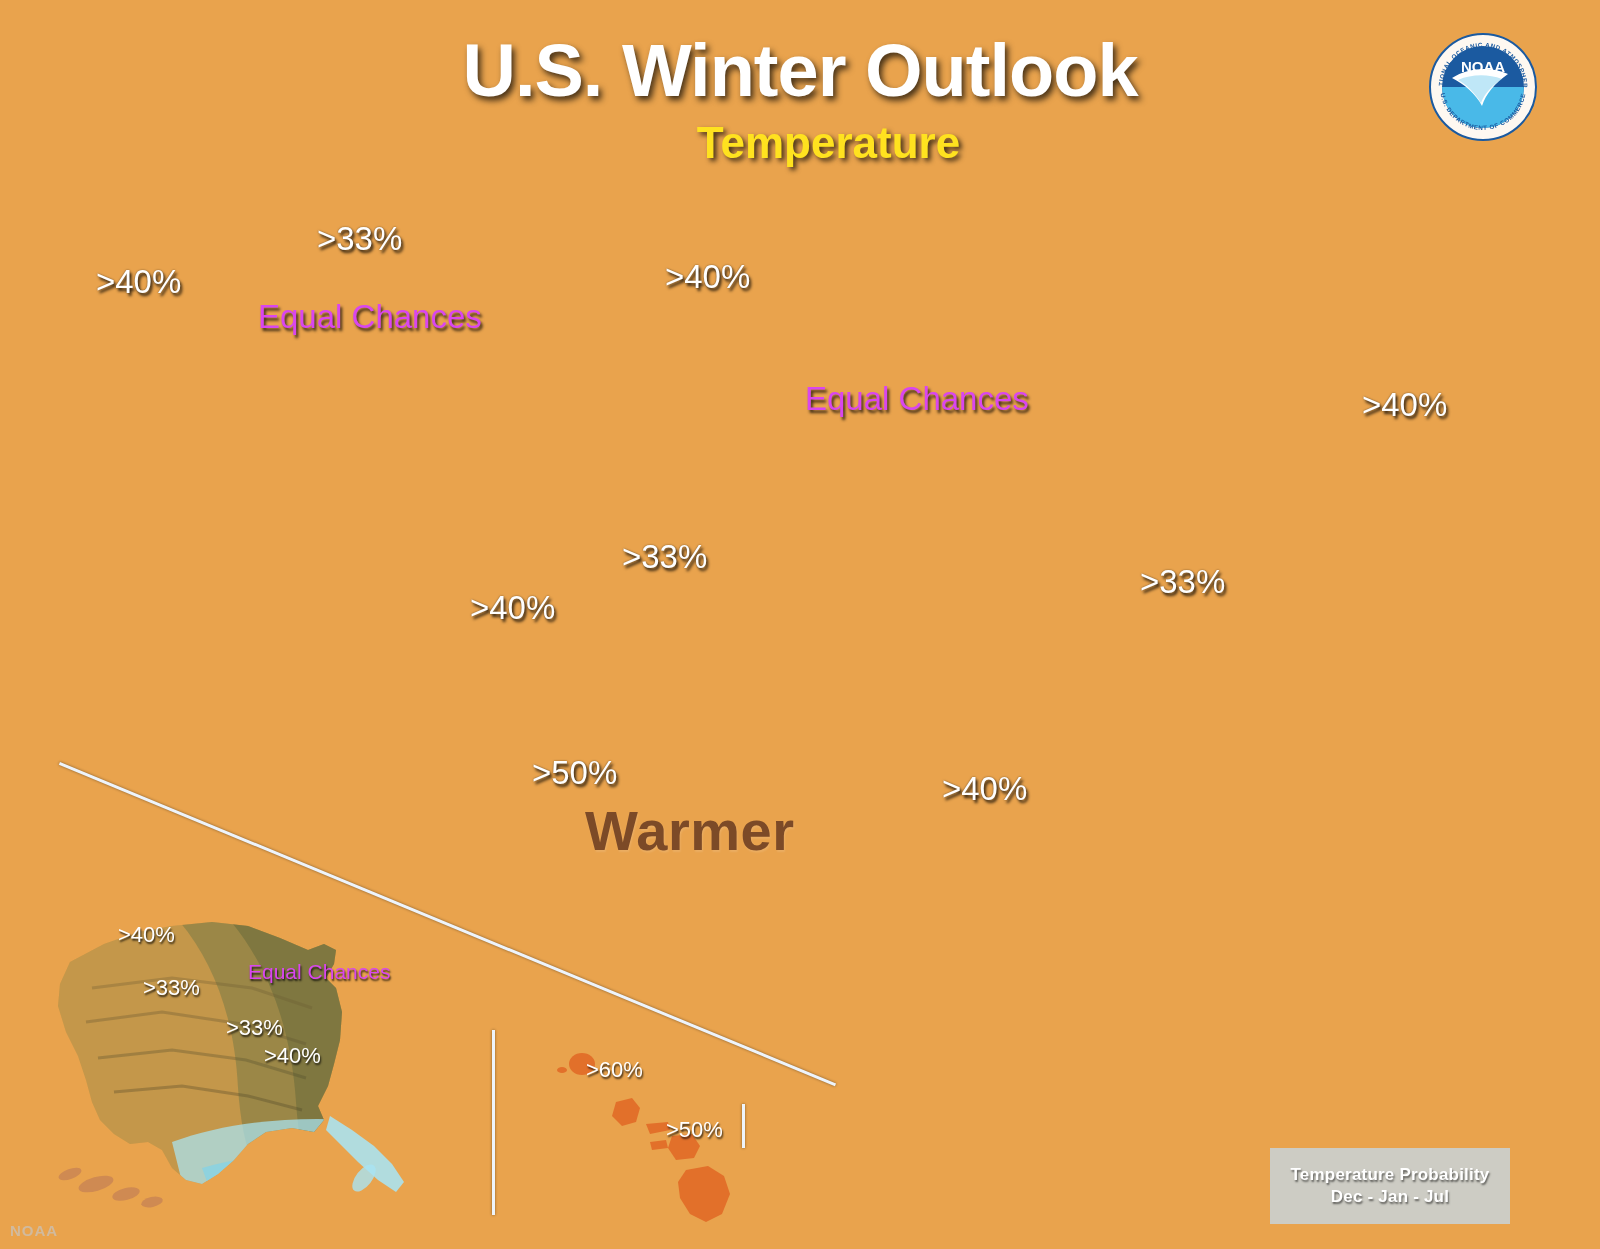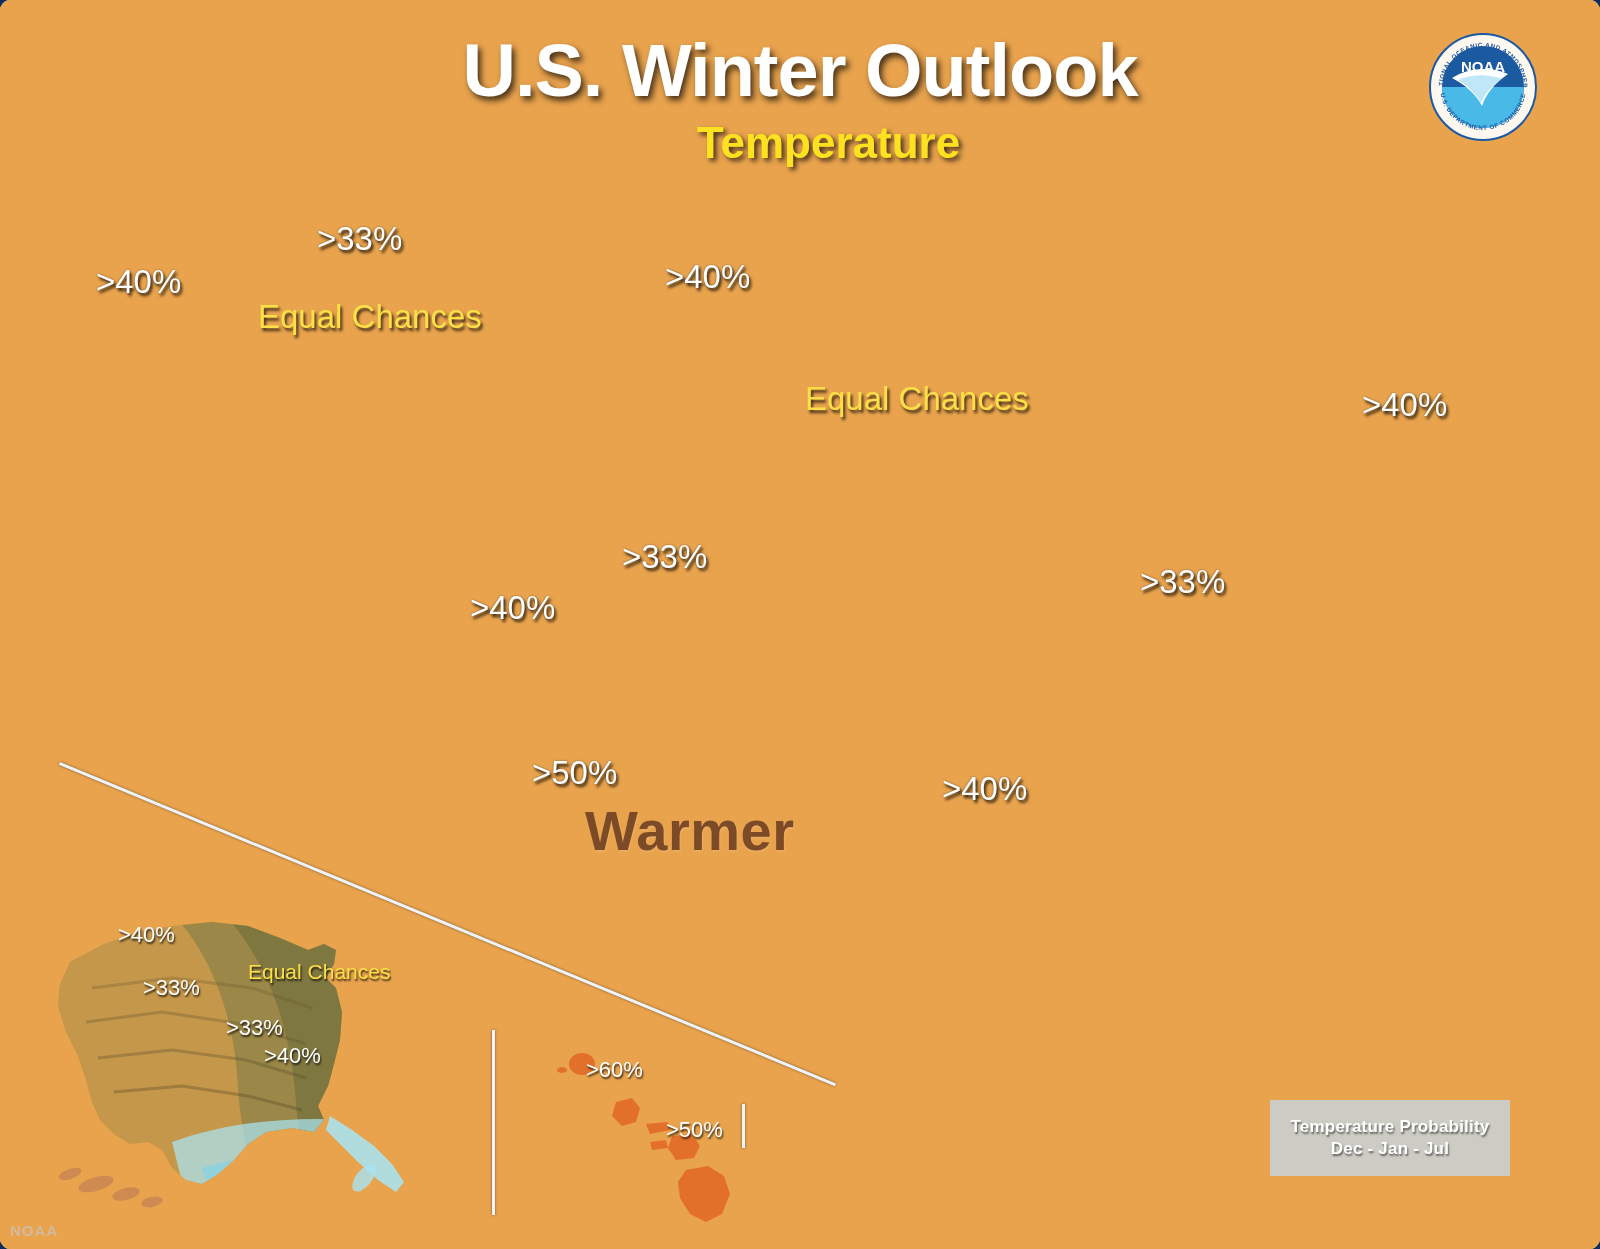--- a/index.html
+++ b/index.html
@@ -8,7 +8,6 @@
     position:relative;width:1600px;height:1249px;overflow:hidden;
     font-family:"Liberation Sans","DejaVu Sans",sans-serif;
     background:#103366;
-    border-radius:11px;
   }
 
   

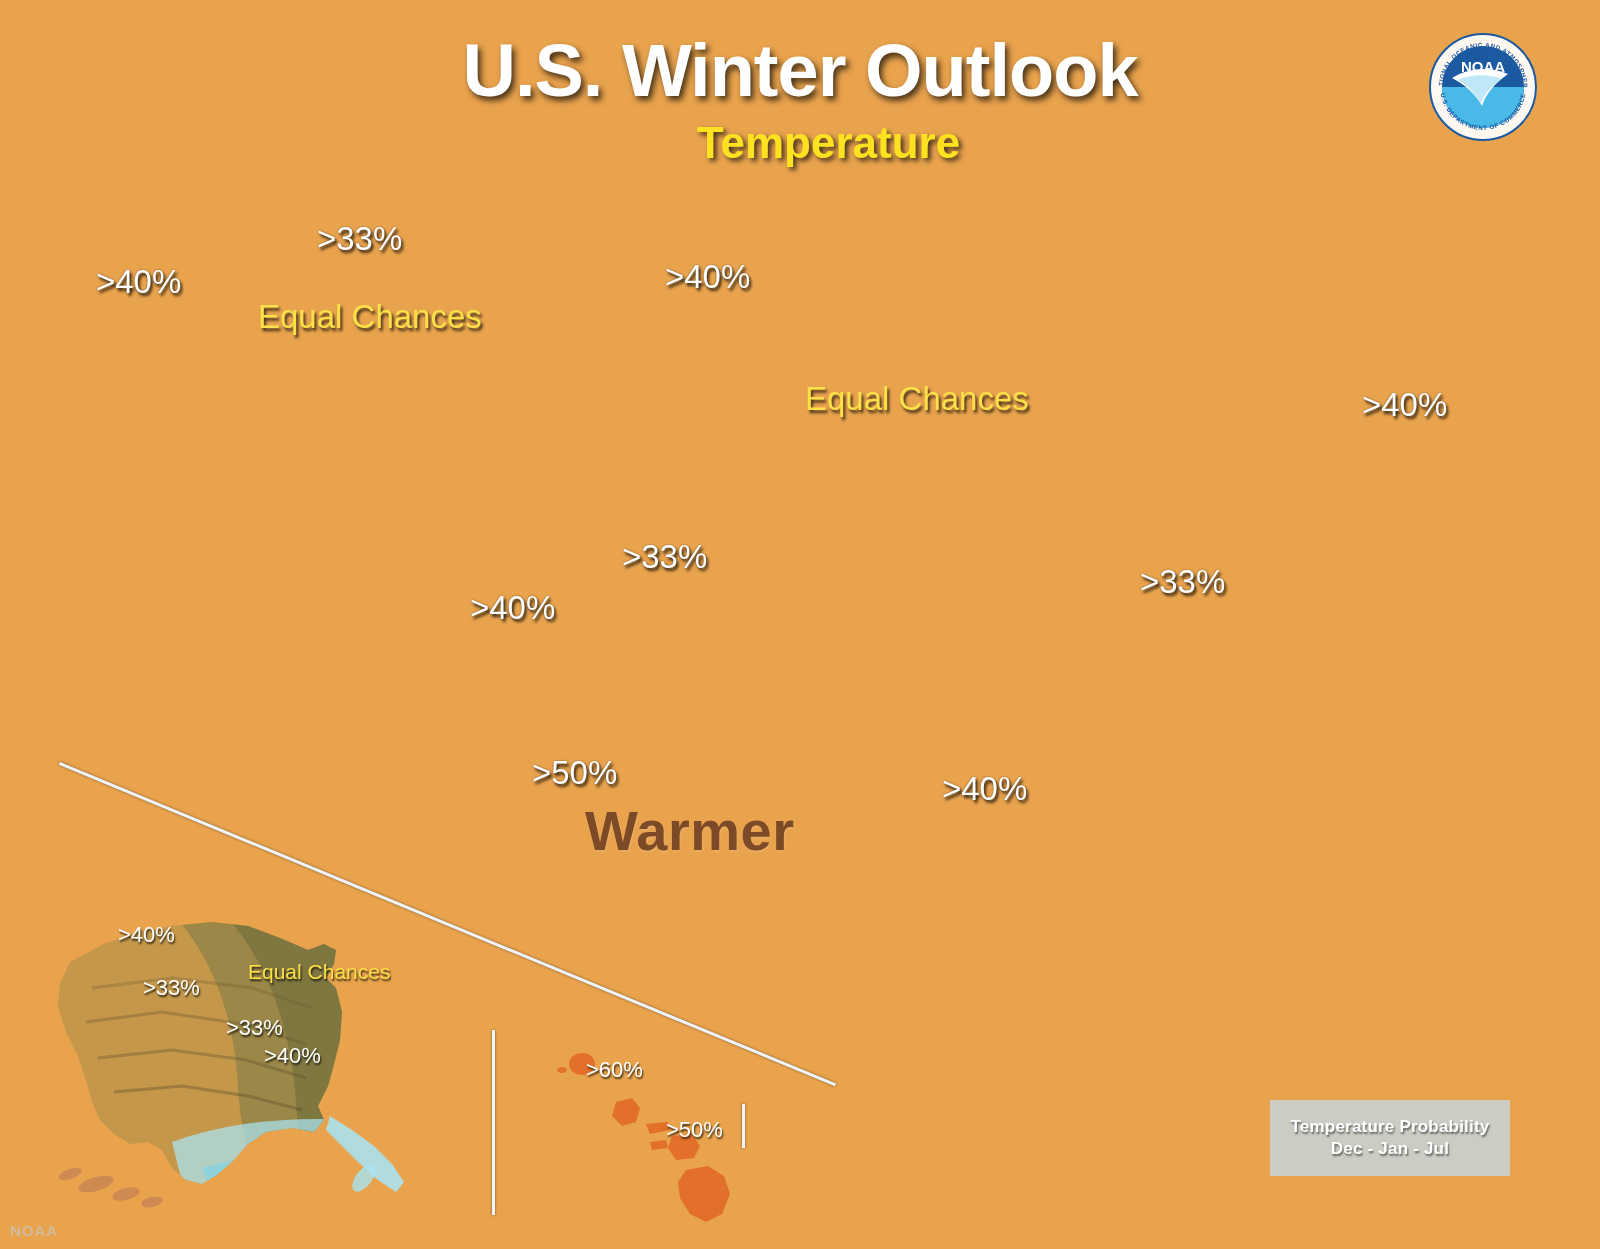--- a/index.html
+++ b/index.html
@@ -181,7 +181,7 @@
   }
   .pct.sm{font-size:22px;text-shadow:1px 2px 2px rgba(0,0,0,.8);}
   .ec{
-    color:#fde047;font-size:33px;line-height:1.18;
+    color:#d946ef;font-size:33px;line-height:1.18;
     text-shadow:2px 3px 3px rgba(0,0,0,.75);
   }
   .ec.sm{font-size:21px;line-height:1.16;text-shadow:1px 2px 2px rgba(0,0,0,.8);}

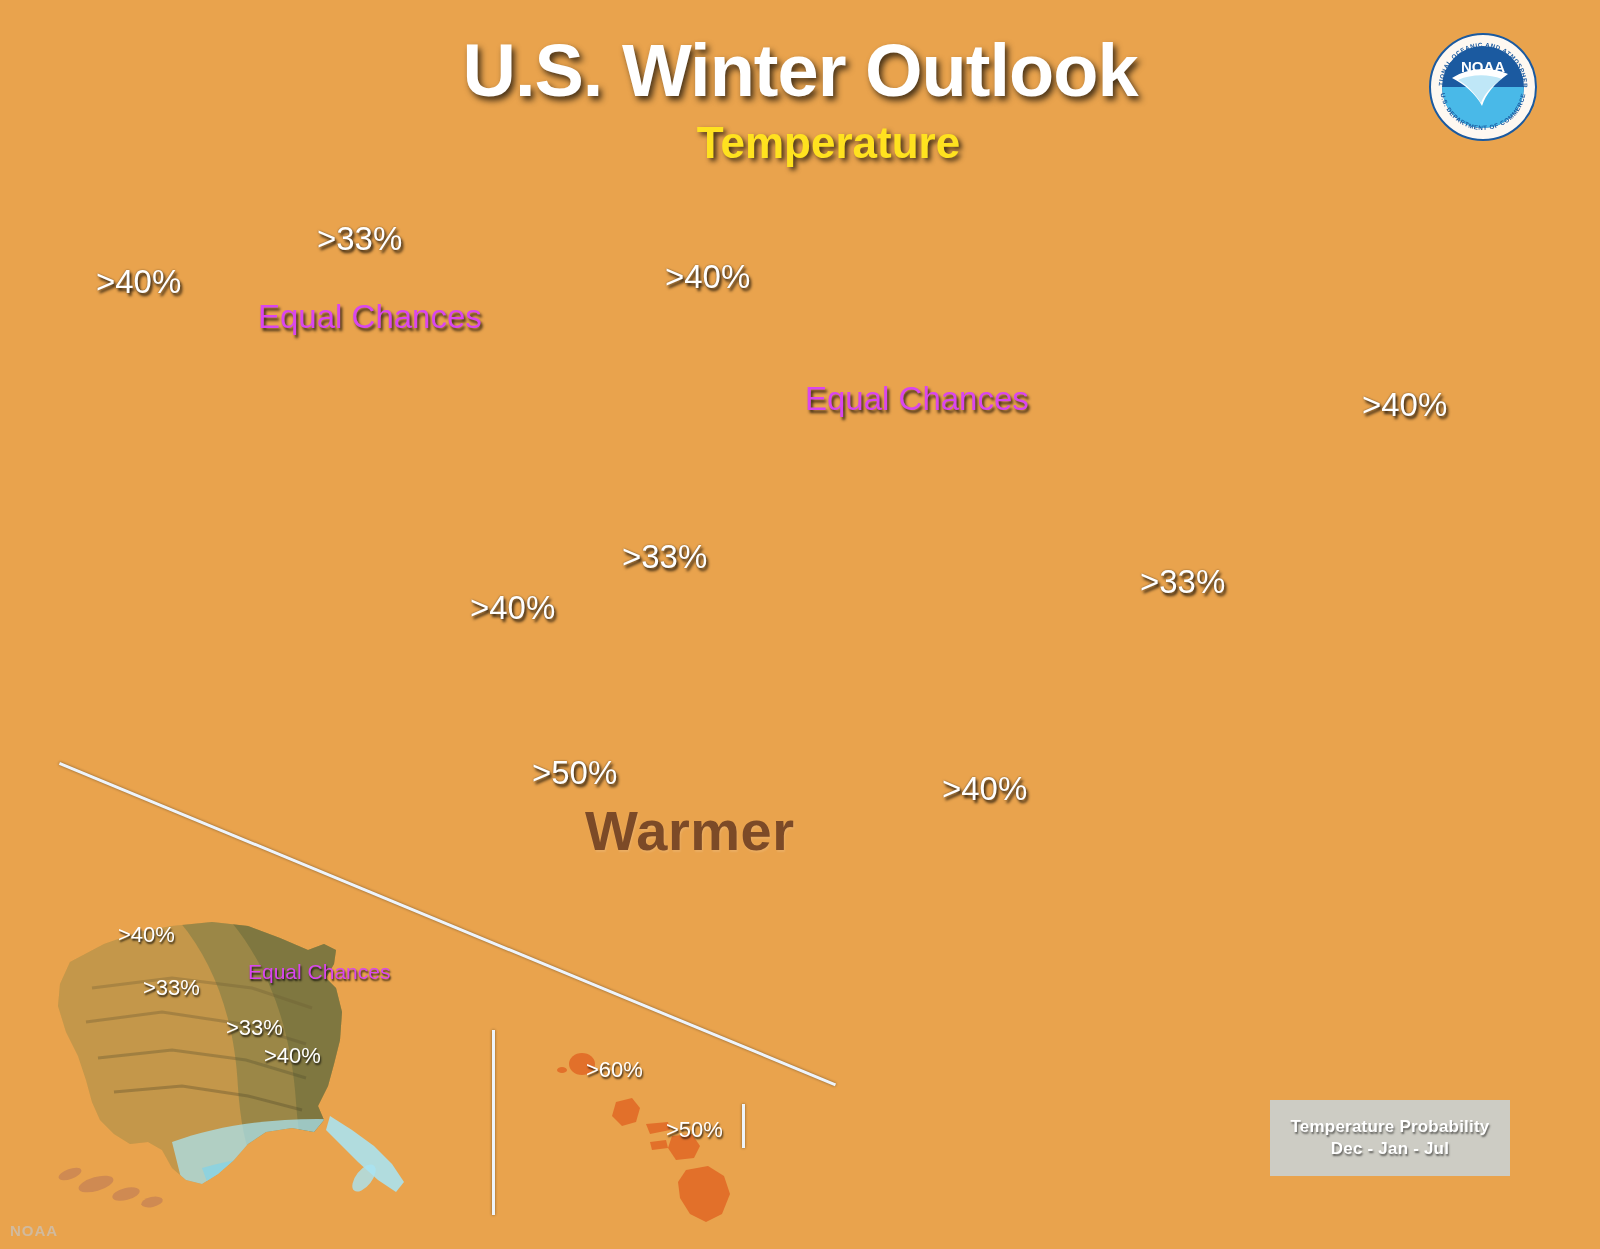--- a/index.html
+++ b/index.html
@@ -220,7 +220,7 @@
 
   
   #legend{
-    position:absolute;left:1270px;top:1100px;width:240px;height:76px;
+    position:absolute;left:1270px;top:1148px;width:240px;height:76px;
     background:rgba(197,214,226,.80);
     display:flex;flex-direction:column;align-items:center;justify-content:center;gap:2px;
   }

